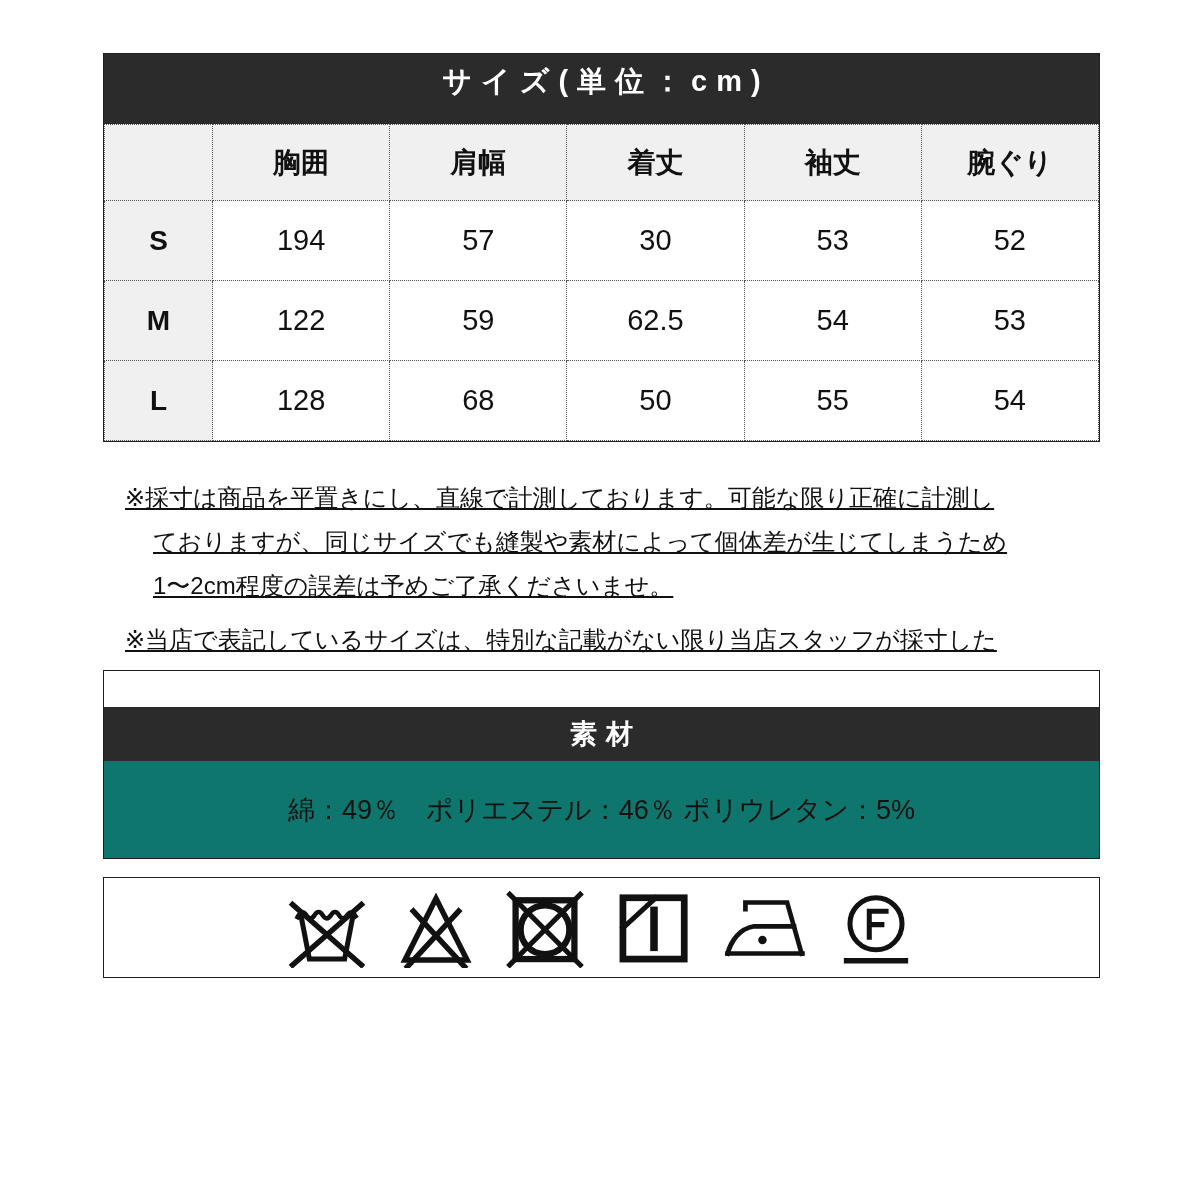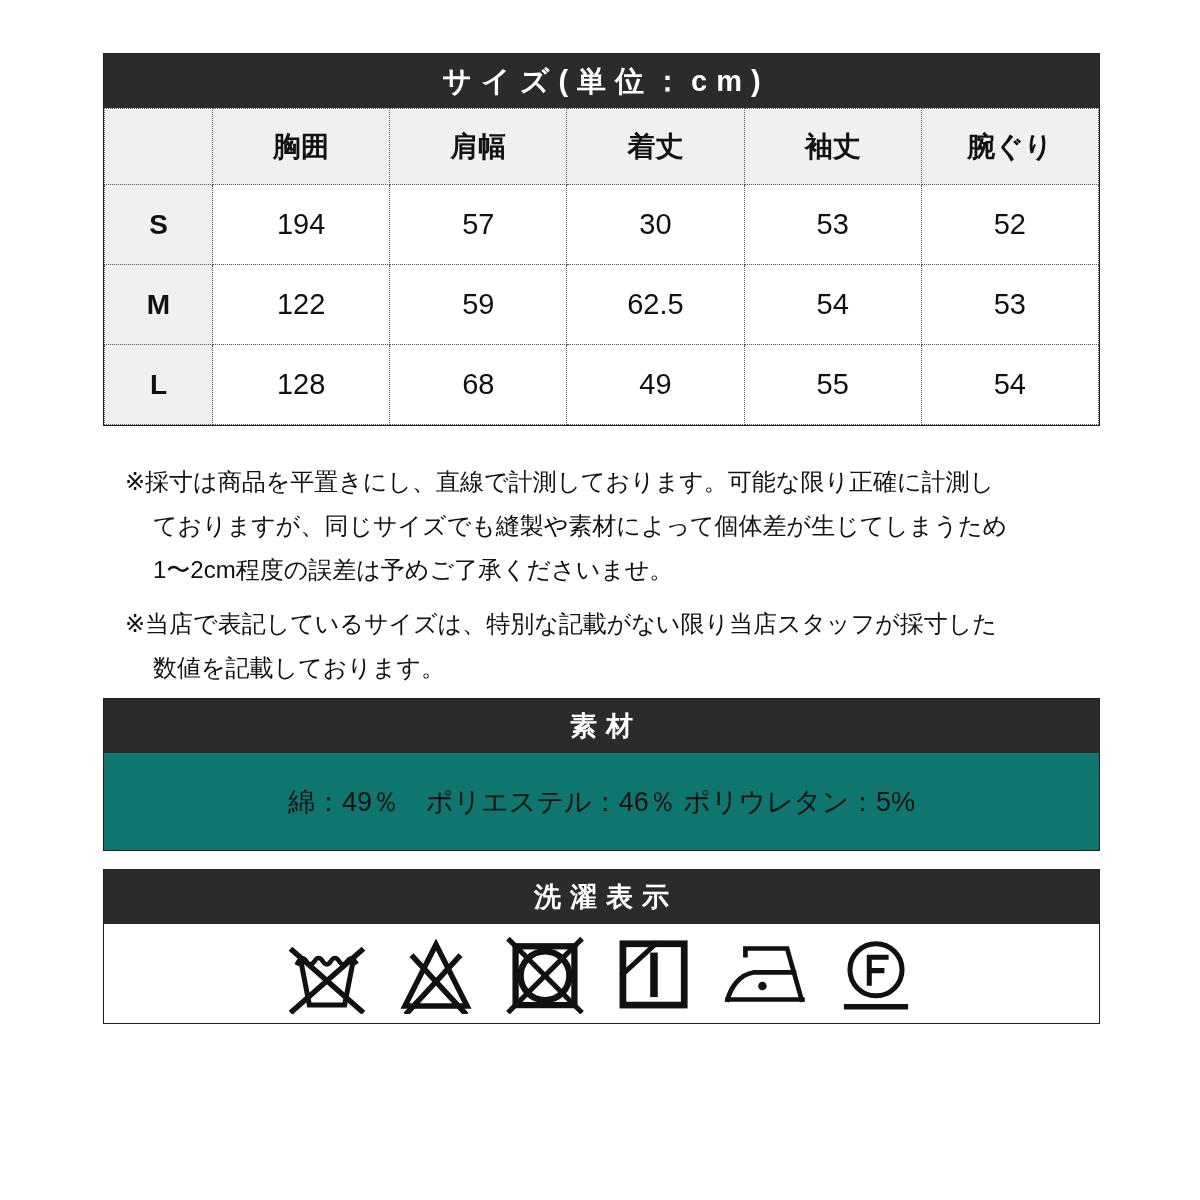--- a/index.html
+++ b/index.html
@@ -28,7 +28,7 @@
     padding-left: 9px;
   }
   .size-section .bar-header {
-    height: 54px;
+    height: 70px;
     line-height: 54px;
     font-size: 29px;
   }

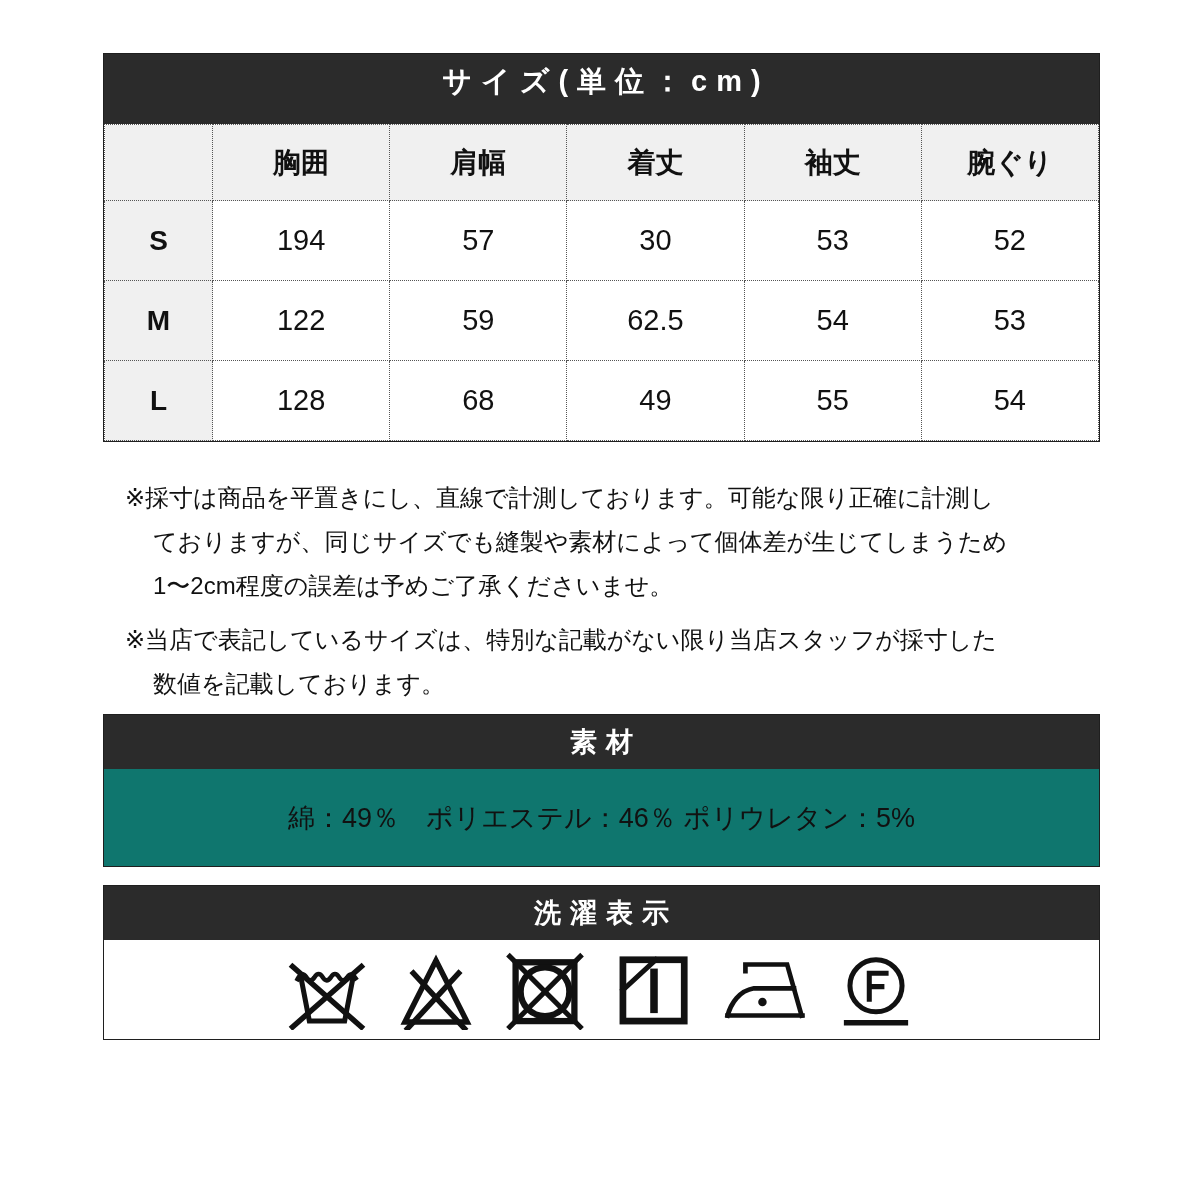--- a/index.html
+++ b/index.html
@@ -136,7 +136,7 @@
           <td class="size-cell">L</td>
           <td class="val-cell">128</td>
           <td class="val-cell">68</td>
-          <td class="val-cell">49</td>
+          <td class="val-cell">50</td>
           <td class="val-cell">55</td>
           <td class="val-cell">54</td>
         </tr>

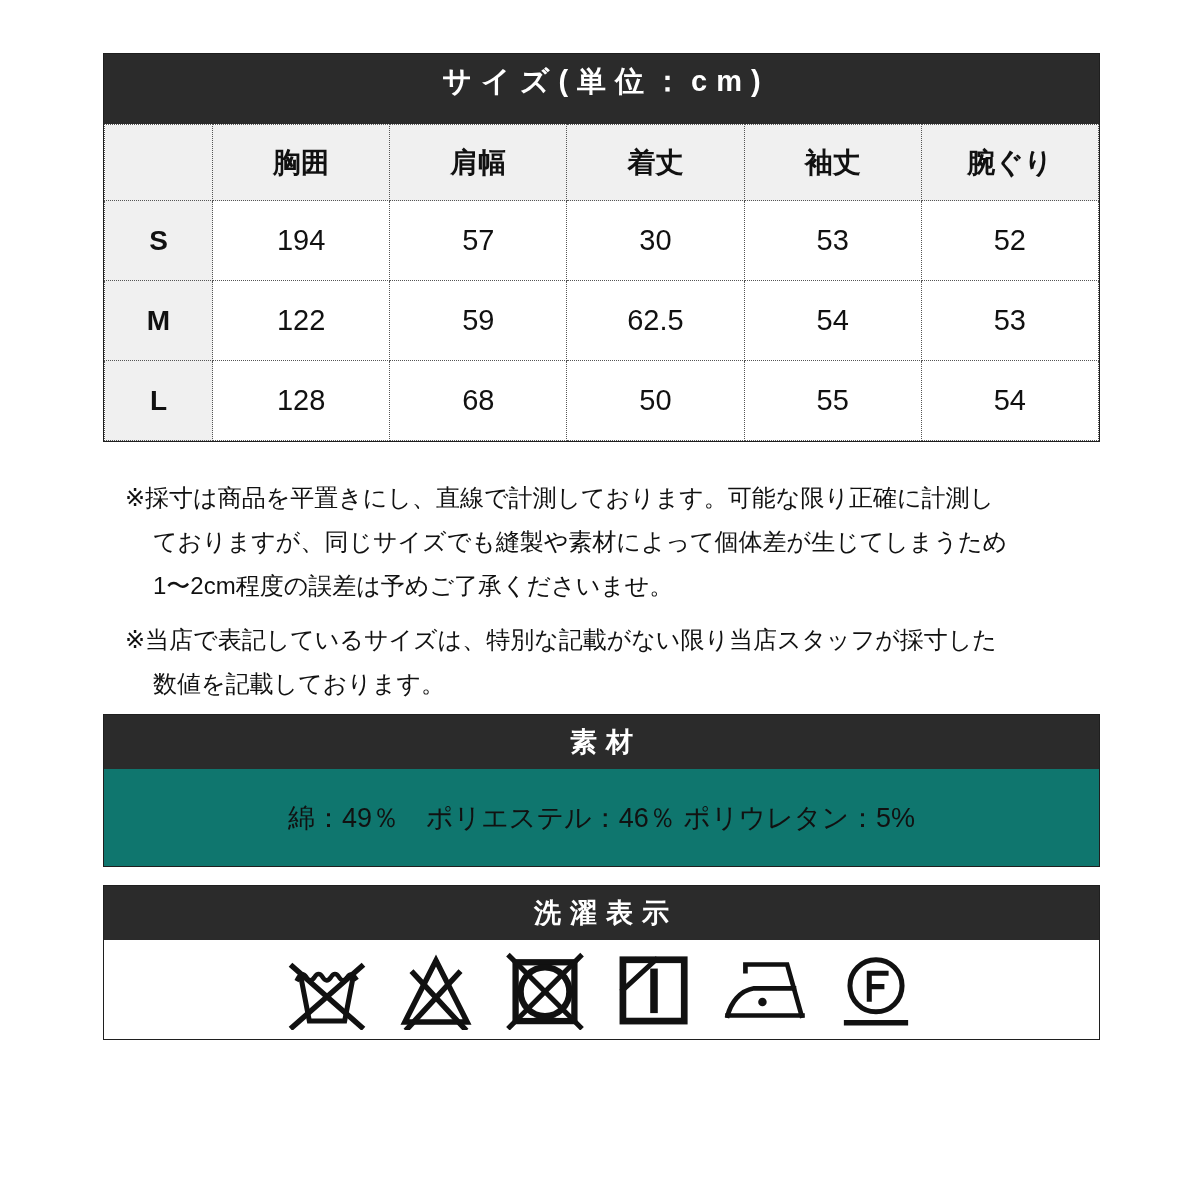--- a/index.html
+++ b/index.html
@@ -56,6 +56,7 @@
     font-size: 24px;
     line-height: 44px;
     color: #111;
+    text-decoration: underline;
   }
   .note { padding-left: 28px; }
   .note .line-first { margin-left: -28px; }

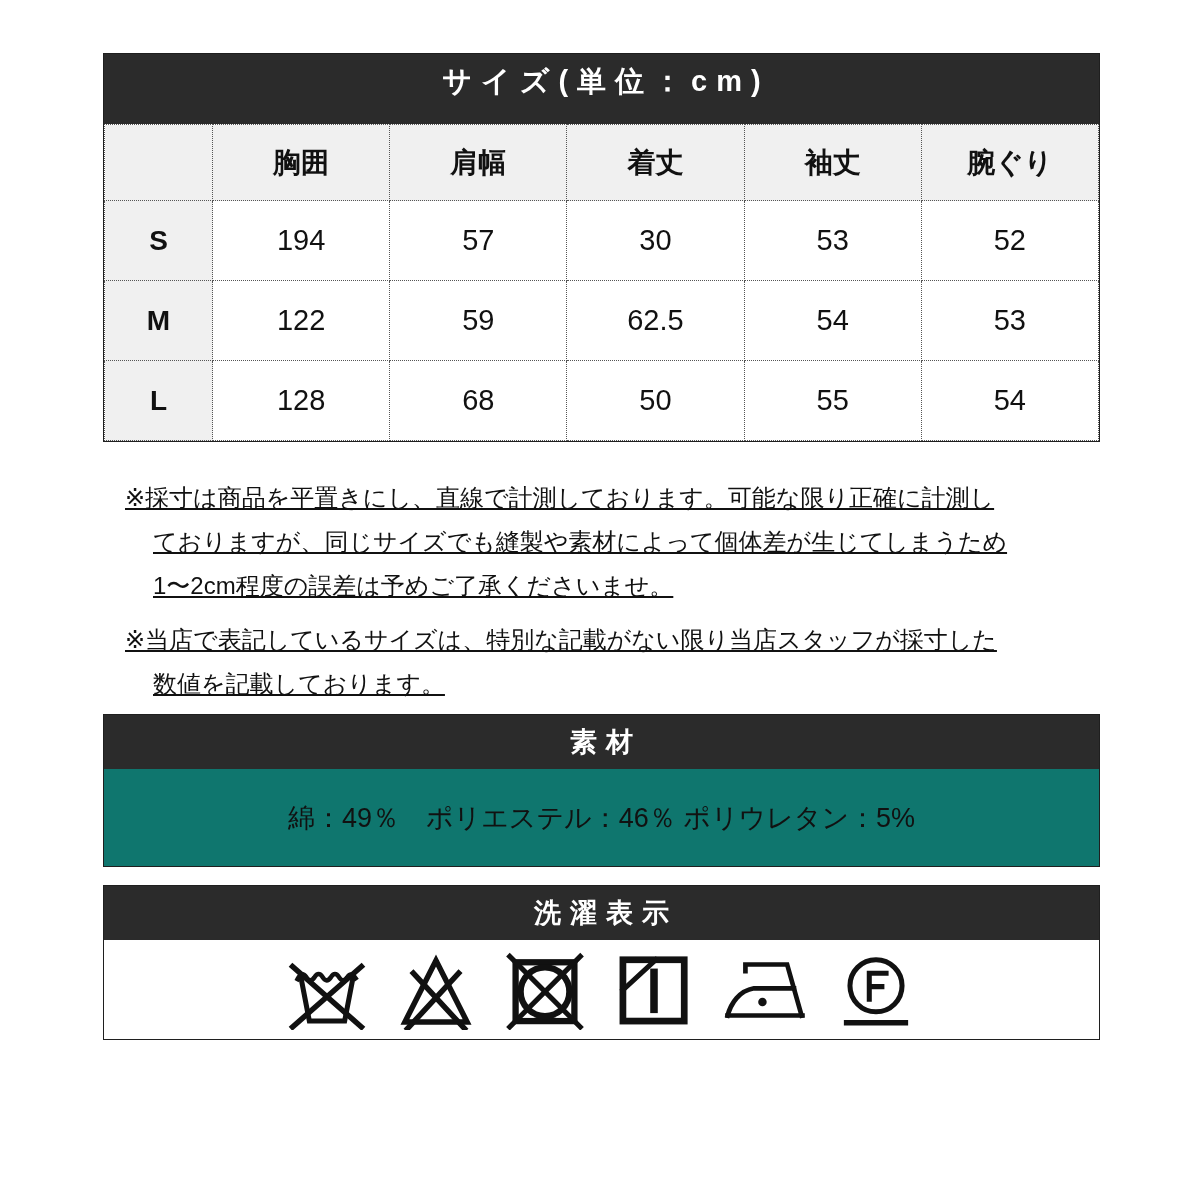--- a/index.html
+++ b/index.html
@@ -153,7 +153,6 @@
     </div>
     <div class="note note-2">
       <div class="line-first">※当店で表記しているサイズは、特別な記載がない限り当店スタッフが採寸した</div>
-      <div>数値を記載しております。</div>
     </div>
   </div>
 

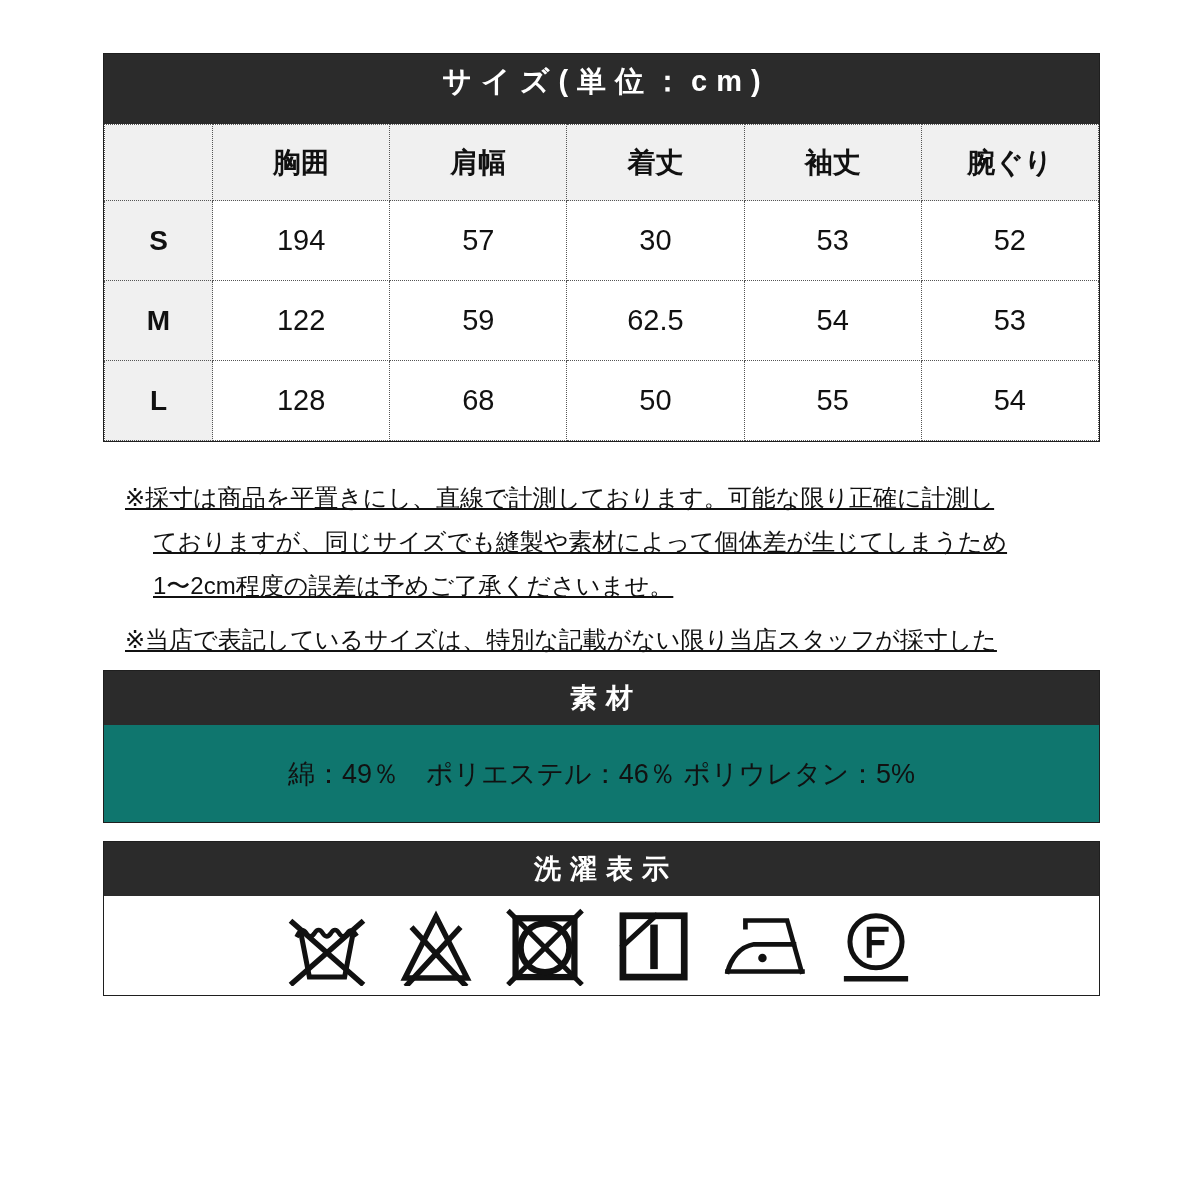--- a/index.html
+++ b/index.html
@@ -71,6 +71,7 @@
     height: 54px;
     line-height: 54px;
     font-size: 27px;
+    margin-top: 36px;
   }
   .material-box { margin-top: 8px; }
   .material-body {

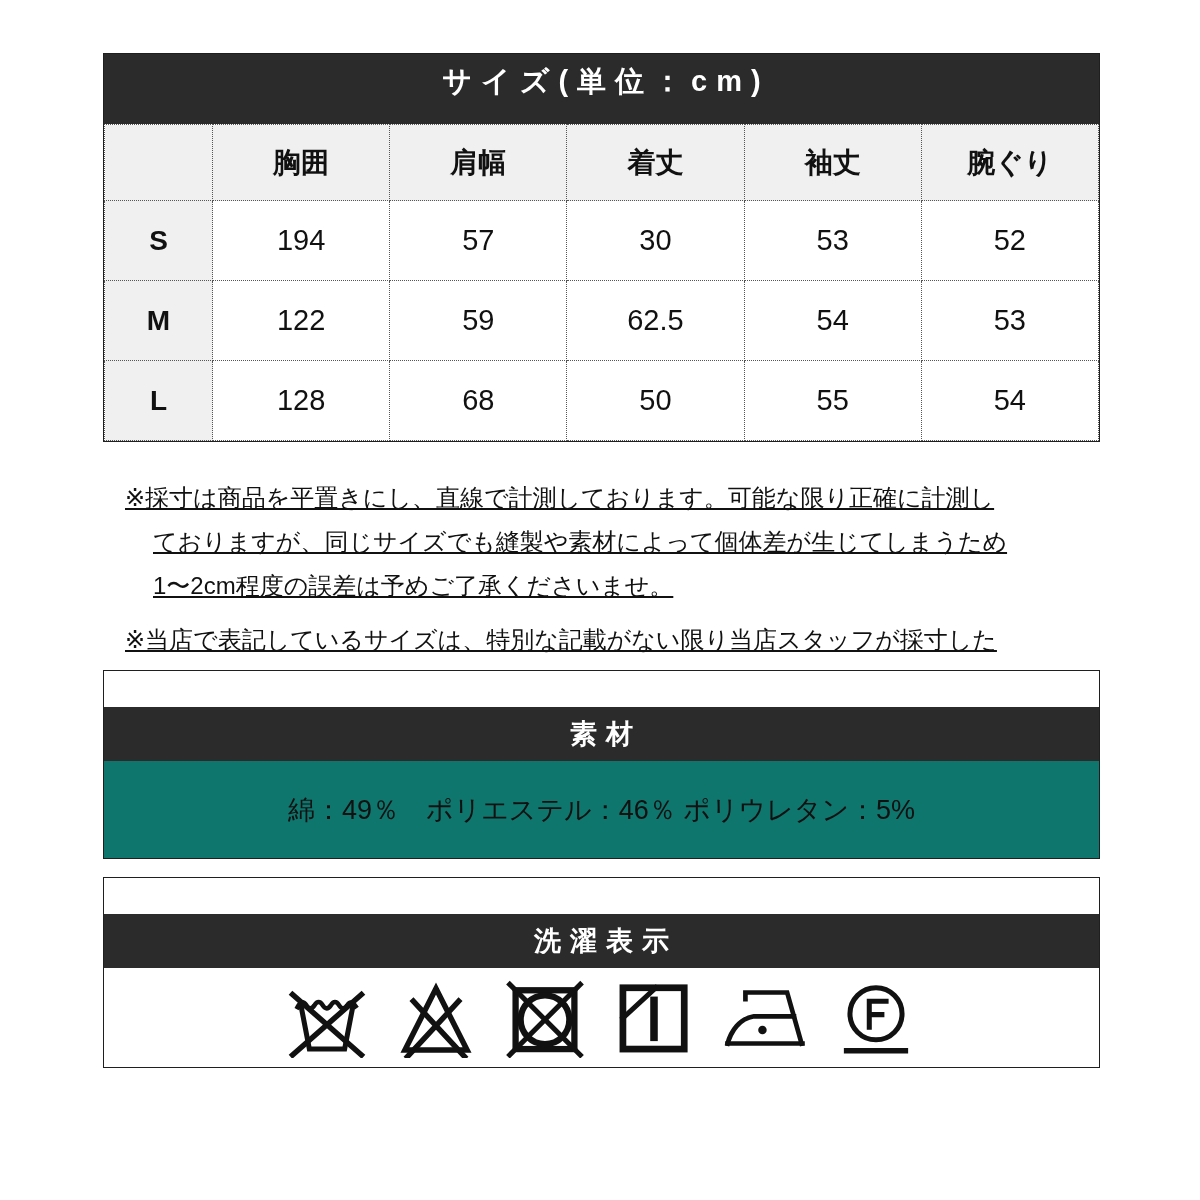--- a/index.html
+++ b/index.html
@@ -163,7 +163,6 @@
   </div>
 
   <div class="boxed care-box">
-    <div class="bar-header">洗濯表示</div>
     <div class="care-body">
 
       <svg class="care-icon" width="84" height="80" viewBox="0 0 100 94" fill="none" stroke="#111" stroke-width="6" stroke-linecap="square">

